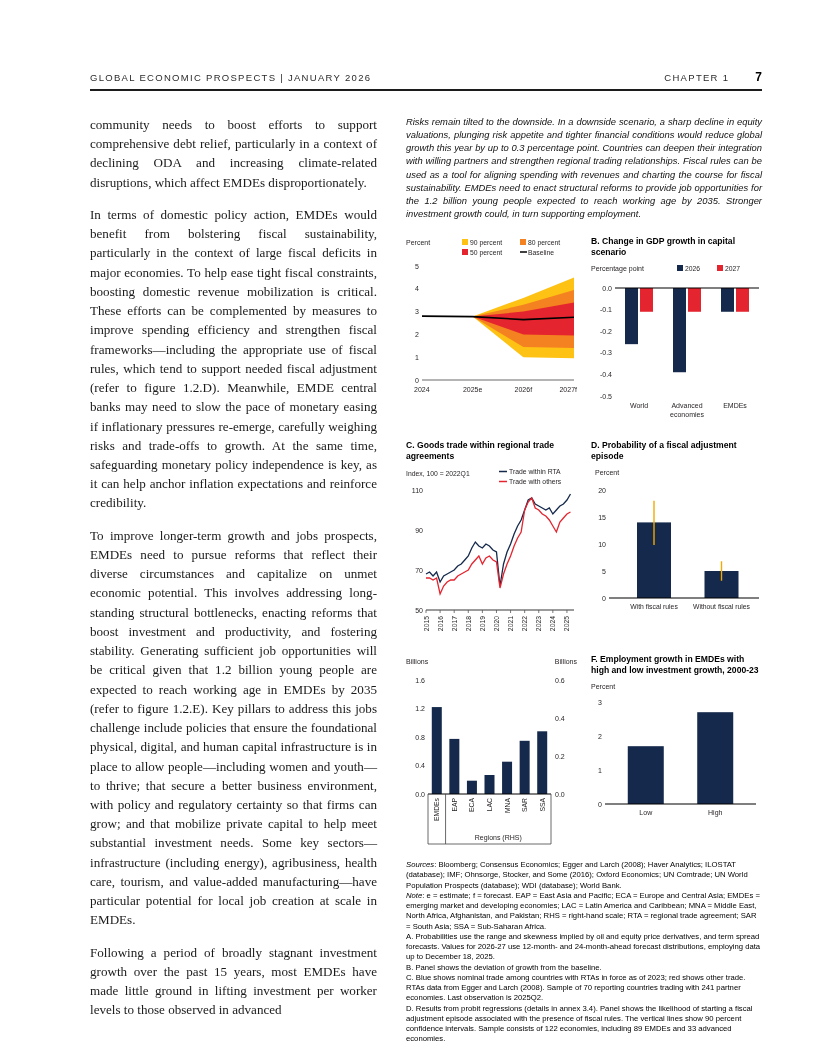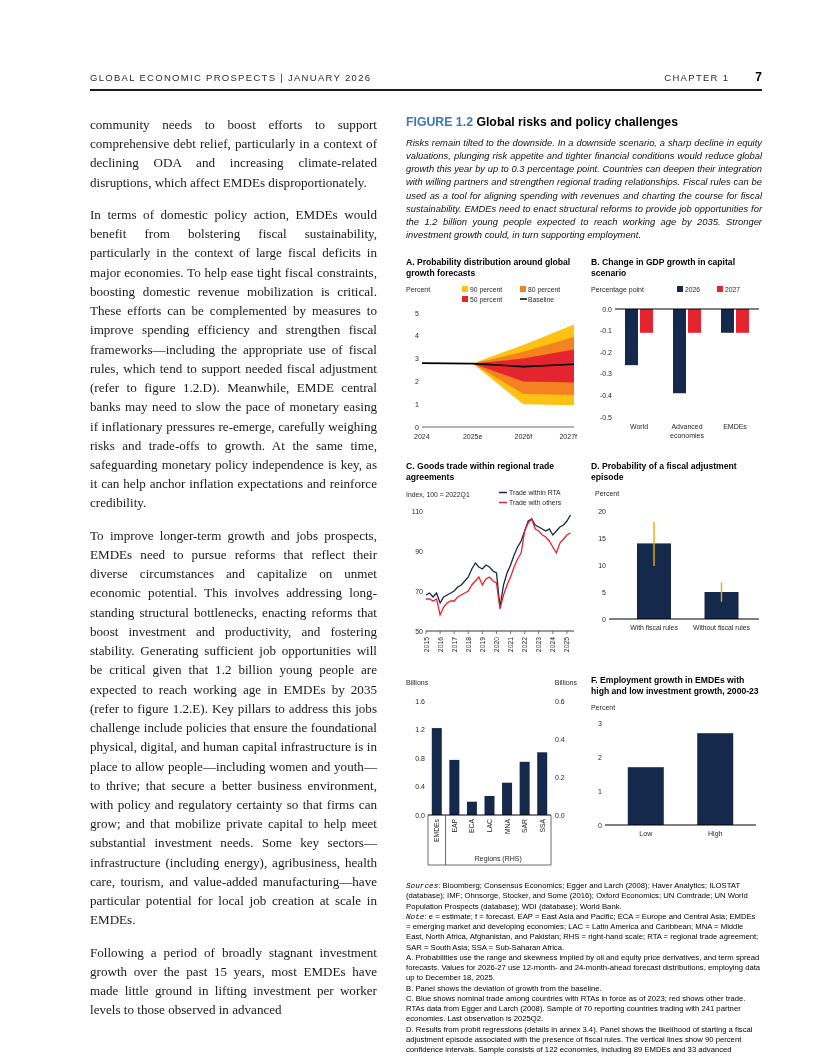--- a/index.html
+++ b/index.html
@@ -46,10 +46,6 @@
     </div>
 
     <div class="col-right">
-      <h3 class="figtitle">
-        <span class="fignum" style="color: rgb(62, 119, 181);">FIGURE 1.2</span>
-        <span>Global risks and policy challenges</span>
-      </h3>
       <p class="caption">Risks remain tilted to the downside. In a downside scenario, a sharp decline in equity valuations, plunging risk appetite and tighter financial conditions would reduce global growth this year by up to 0.3 percentage point. Countries can deepen their integration with willing partners and strengthen regional trading relationships. Fiscal rules can be used as a tool for aligning spending with revenues and charting the course for fiscal sustainability. EMDEs need to enact structural reforms to provide job opportunities for the 1.2 billion young people expected to reach working age by 2035. Stronger investment growth could, in turn supporting employment.</p>
 
       <div class="panels">

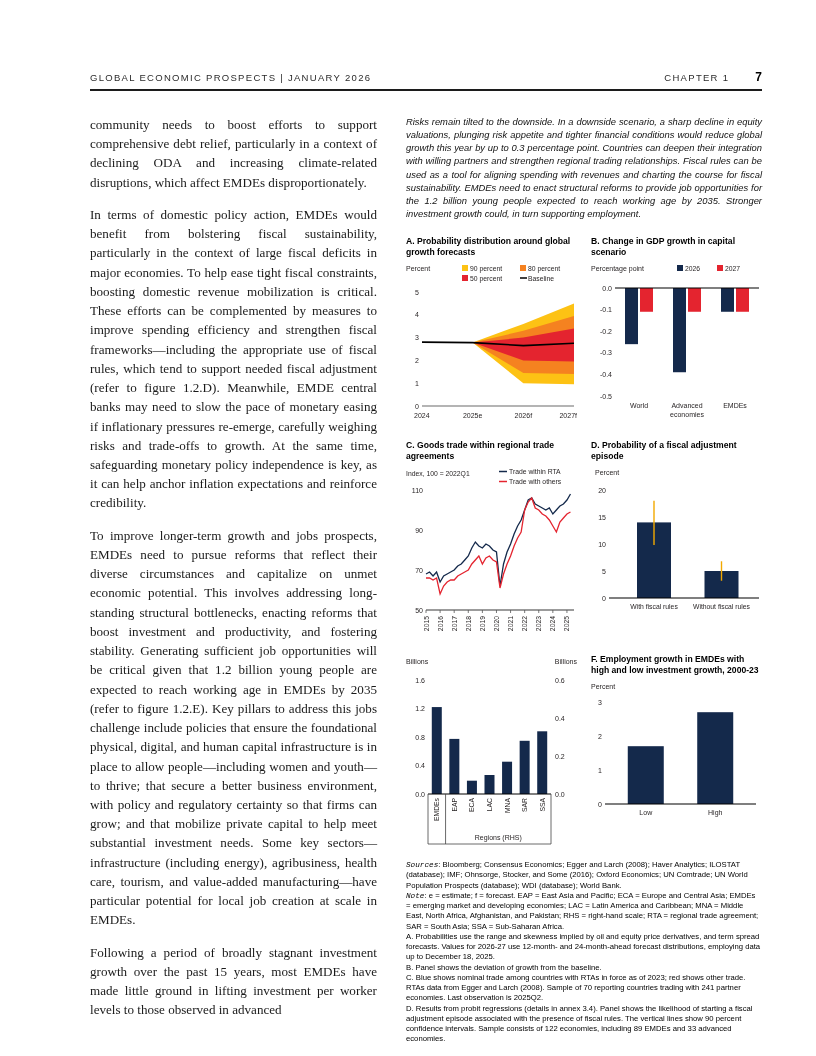--- a/index.html
+++ b/index.html
@@ -50,7 +50,6 @@
 
       <div class="panels">
         <section class="panel">
-          <h4>A. Probability distribution around global growth forecasts</h4>
           <svg class="chart" viewBox="0 0 171 158" width="171" height="158">
               <polygon points="16,80.16 66.66666666666666,80.61600000000001 117.33333333333333,61.92 168,41.4 168,122.33999999999999 117.33333333333333,121.2 66.66666666666666,80.61600000000001 16,80.16" fill="#fdc214"></polygon>
               <polygon points="16,80.16 66.66666666666666,80.61600000000001 117.33333333333333,68.76 168,53.94 168,112.08 117.33333333333333,110.94 66.66666666666666,80.61600000000001 16,80.16" fill="#f58220"></polygon>

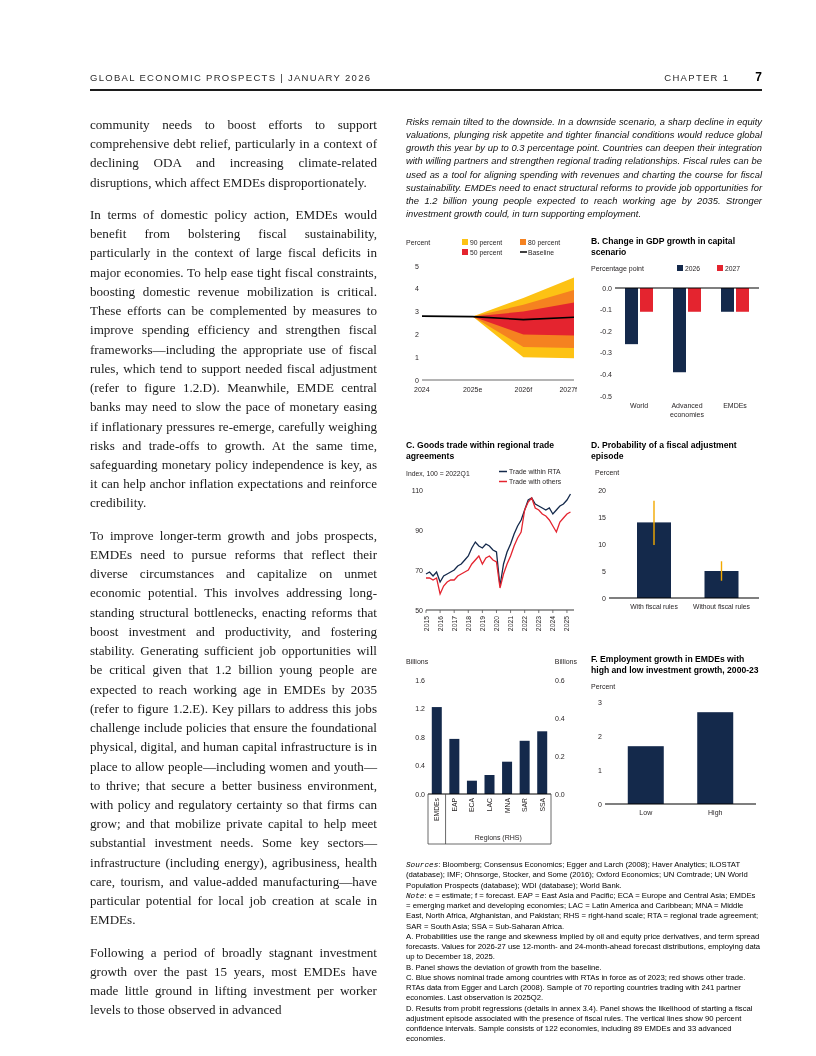--- a/index.html
+++ b/index.html
@@ -22,7 +22,7 @@
   svg text{font-family:"Liberation Sans",sans-serif;fill:#231f20;}
   .backmatter{margin-top:10px;font-size:7.7px;line-height:1.33;color:#000;}
   .backmatter p{margin:0;}
-  .backmatter .lead{font-style:italic;font-family:Liberation Mono, monospace;}
+  .backmatter .lead{font-style:italic;}
 </style>
 </head>
 <body>

